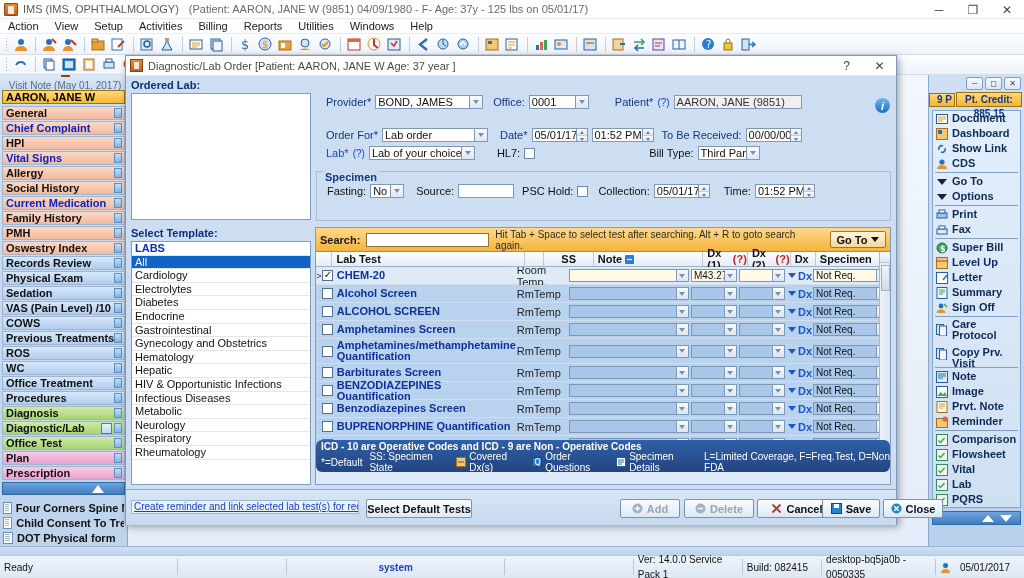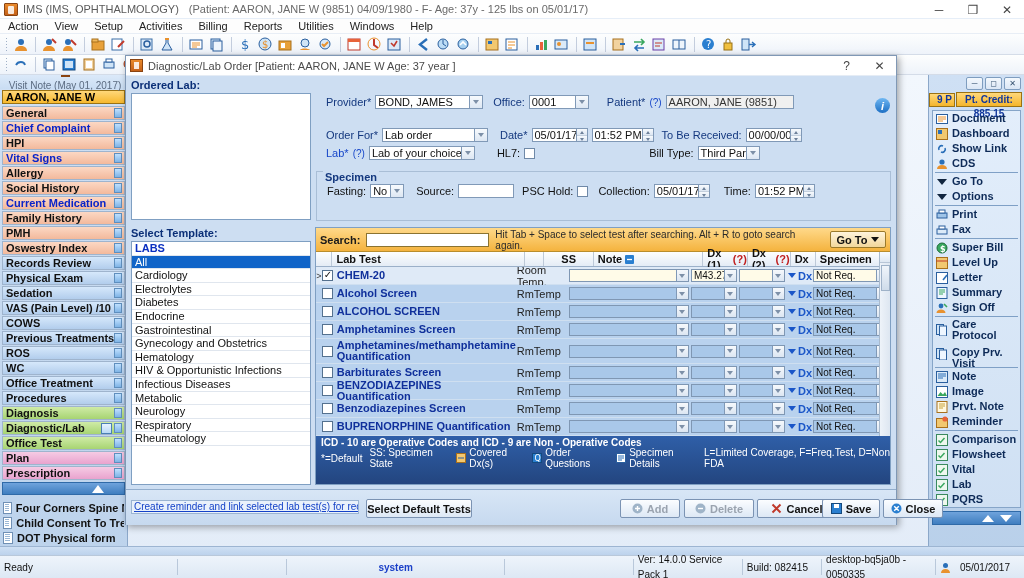--- a/index.html
+++ b/index.html
@@ -935,7 +935,7 @@
             <span>0001</span>
               <span class="arrow"></span>
           </div>
-          <span class="flbl" style="margin-left:14px;">Patient*</span>
+          <span class="flbl" style="margin-left:22px;">Patient*</span>
           <span class="fq">(?)</span>
           <div class="fld ro" style="width:128px;">AARON, JANE  (9851)</div>
         </div>

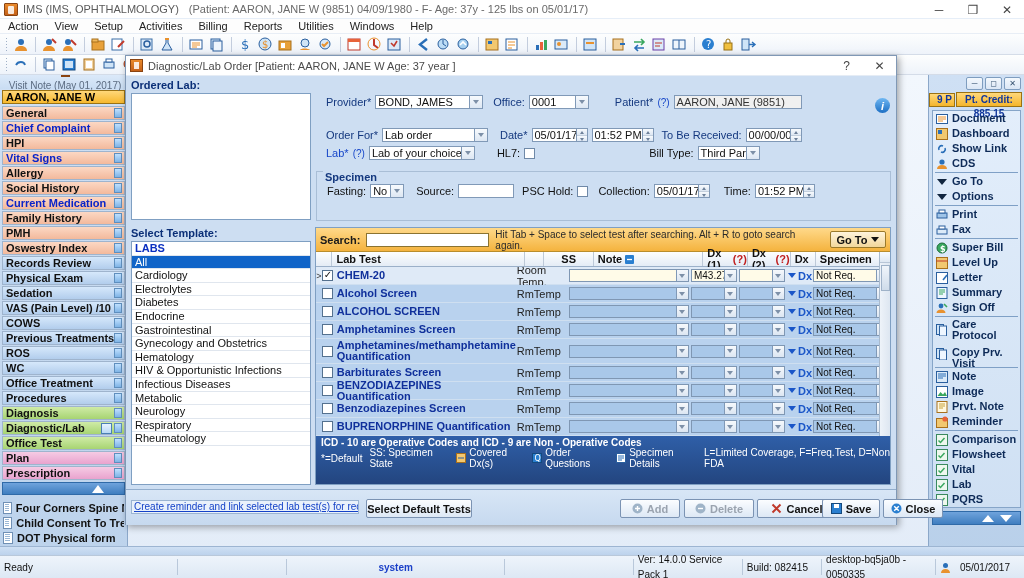--- a/index.html
+++ b/index.html
@@ -1044,6 +1044,7 @@
           <div class="tpl-row ">Gastrointestinal</div>
           <div class="tpl-row ">Gynecology and Obstetrics</div>
           <div class="tpl-row ">Hematology</div>
+          <div class="tpl-row ">Hepatic</div>
           <div class="tpl-row ">HIV &amp; Opportunistic Infections</div>
           <div class="tpl-row ">Infectious Diseases</div>
           <div class="tpl-row ">Metabolic</div>

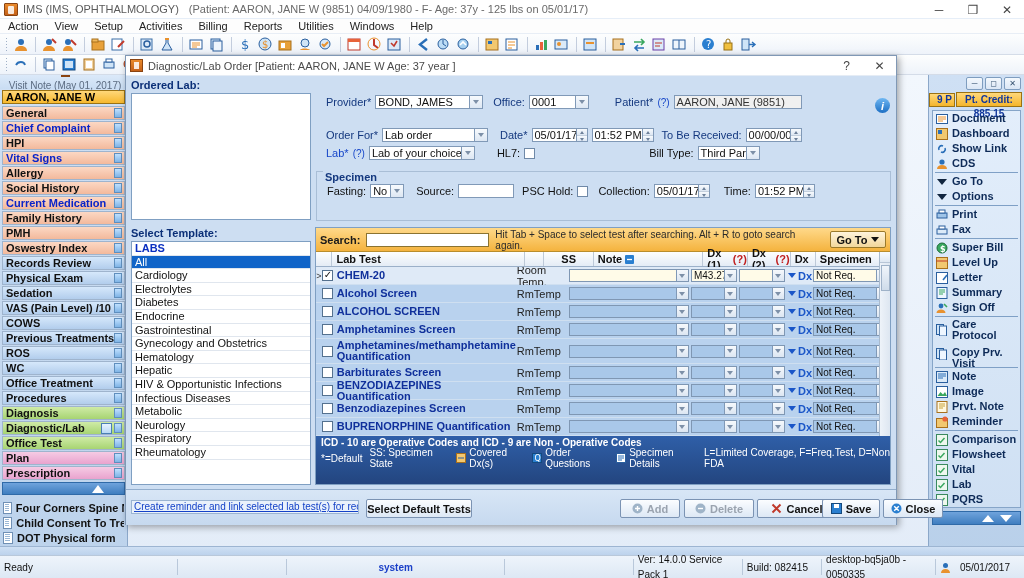--- a/index.html
+++ b/index.html
@@ -331,9 +331,9 @@
   .dxcell .tri { border-left: 4px solid transparent; border-right: 4px solid transparent; border-top: 5px solid #1a56c8; }
 
   .grid-foot {
-    position: absolute; left: 0; right: 0; bottom: 0; height: 48px;
+    position: absolute; left: 0; right: 0; bottom: 12px; height: 32px;
     background: linear-gradient(#2f5fa8, #23457f);
-    color: #fff; font-size: 10px;
+    color: #fff; font-size: 10px; border-radius: 6px;
   }
   .gf1 { height: 14px; line-height: 14px; padding-left: 5px; font-weight: bold; }
   .gf2 { height: 16px; display: flex; align-items: center; gap: 7px; padding-left: 5px; font-size: 10px; }

